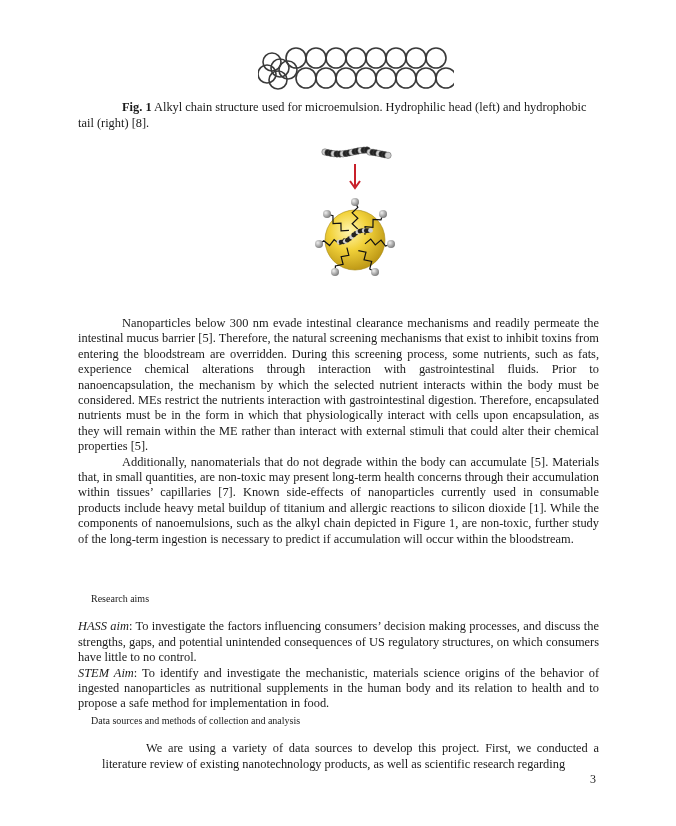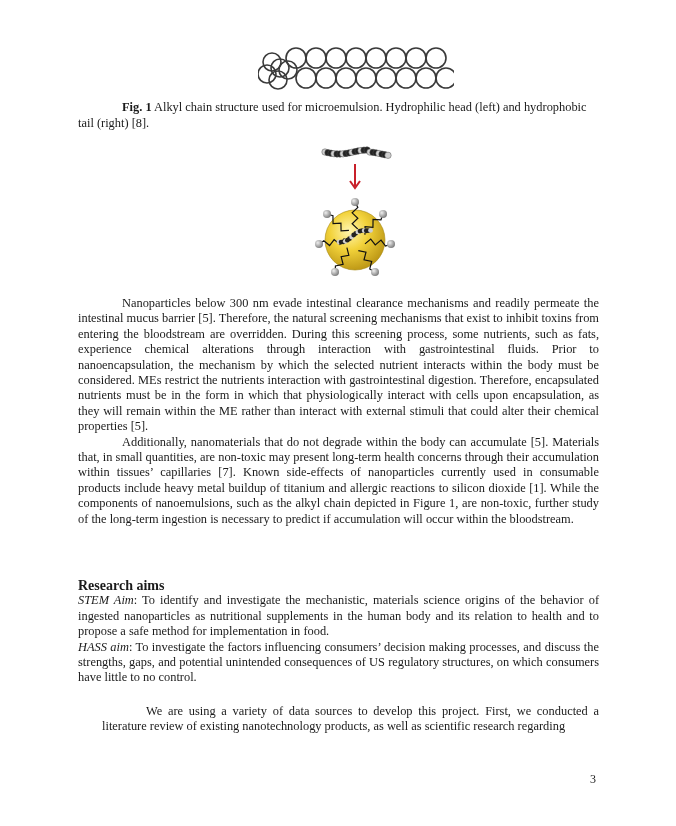--- a/index.html
+++ b/index.html
@@ -133,7 +133,7 @@
   </svg>
 
 
-  <div class="col" style="top:296px;">
+  <div class="col" style="top:316px;">
     <p class="body">Nanoparticles below 300 nm evade intestinal clearance mechanisms and readily permeate the intestinal mucus barrier [5].  Therefore, the natural screening mechanisms that exist to inhibit toxins from entering the bloodstream are overridden. During this screening process, some nutrients, such as fats, experience chemical alterations through interaction with gastrointestinal fluids. Prior to nanoencapsulation, the mechanism by which the selected nutrient interacts within the body must be considered.  MEs restrict the nutrients interaction with gastrointestinal digestion.  Therefore, encapsulated nutrients must be in the form in which that physiologically interact with cells upon encapsulation, as they will remain within the ME rather than interact with external stimuli that could alter their chemical properties [5].</p>
     <p class="body">Additionally, nanomaterials that do not degrade within the body can accumulate [5]. Materials that, in small quantities, are non-toxic may present long-term health concerns through their accumulation within tissues’ capillaries [7]. Known side-effects of nanoparticles currently used in consumable products include heavy metal buildup of titanium and allergic reactions to silicon dioxide [1].  While the components of nanoemulsions, such as the alkyl chain depicted in Figure 1, are non-toxic, further study of the long-term ingestion is necessary to predict if accumulation will occur within the bloodstream.</p>
   </div>

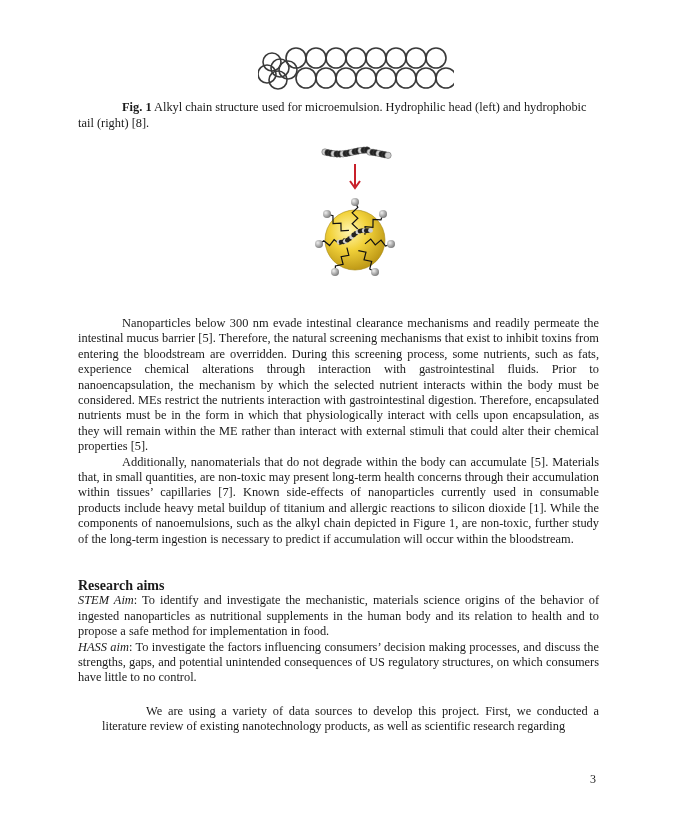--- a/index.html
+++ b/index.html
@@ -18,7 +18,7 @@
       margin: 0; font-size: 12.4px; line-height: 15.4px; text-align: justify;
       text-indent: 44px;
     }
-    h3.sec { margin: 0; font-size: 14px; line-height: 15.4px; font-weight: bold; }
+    h3.sec { margin: 13px; font-size: 10px; line-height: 15.4px; font-weight: normal; }
     p.aim { margin: 0; font-size: 12.4px; line-height: 15.4px; text-align: justify; }
     .pagenum { position: absolute; left: 590px; top: 772px; font-size: 12px; }
   </style>

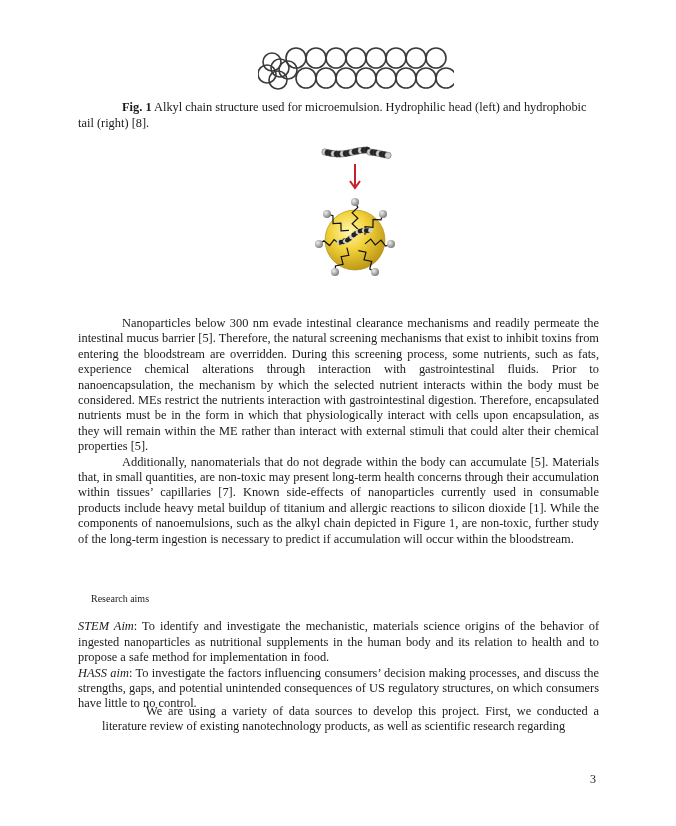--- a/index.html
+++ b/index.html
@@ -140,8 +140,8 @@
 
   <div class="col" style="top:578px;">
     <h3 class="sec">Research aims</h3>
+    <p class="aim"><i>HASS aim</i><span>: To investigate the factors influencing consumers’ decision making processes, and discuss the strengths, gaps, and potential unintended consequences of US regulatory structures, on which consumers have little to no control.</span></p>
     <p class="aim"><i>STEM Aim</i><span>: To identify and investigate the mechanistic, materials science origins of the behavior of ingested nanoparticles as nutritional supplements in the human body and its relation to health and to propose a safe method for implementation in food.</span></p>
-    <p class="aim"><i>HASS aim</i><span>: To investigate the factors influencing consumers’ decision making processes, and discuss the strengths, gaps, and potential unintended consequences of US regulatory structures, on which consumers have little to no control.</span></p>
   </div>
 
   <div class="col" style="top:700px;">

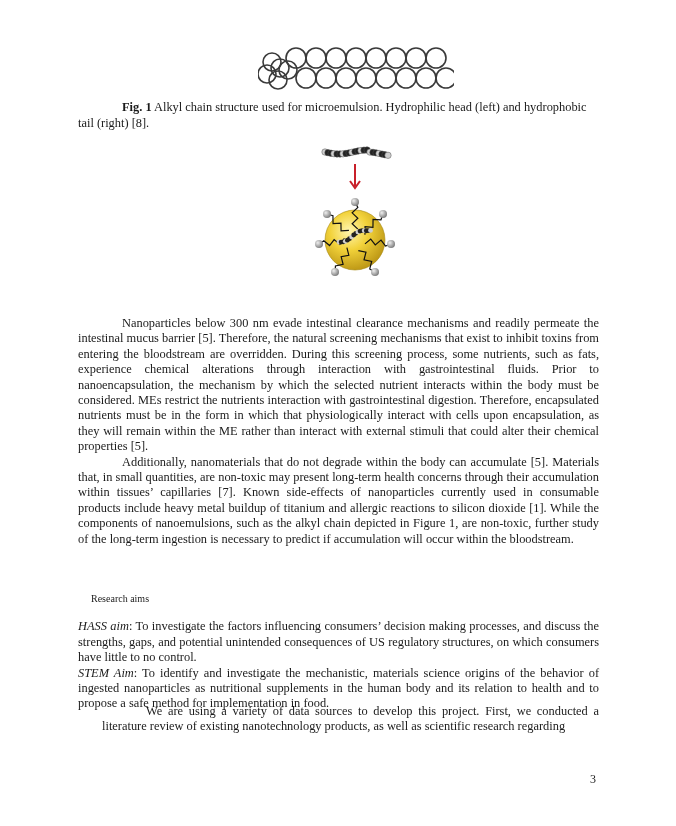--- a/index.html
+++ b/index.html
@@ -145,6 +145,7 @@
   </div>
 
   <div class="col" style="top:700px;">
+    <h3 class="sec">Data sources and methods of collection and analysis</h3>
     <p class="body" style="margin-top:4px;margin-left:24px;">We are using a variety of data sources to develop this project. First, we conducted a literature review of existing nanotechnology products, as well as scientific research regarding</p>
   </div>
 

